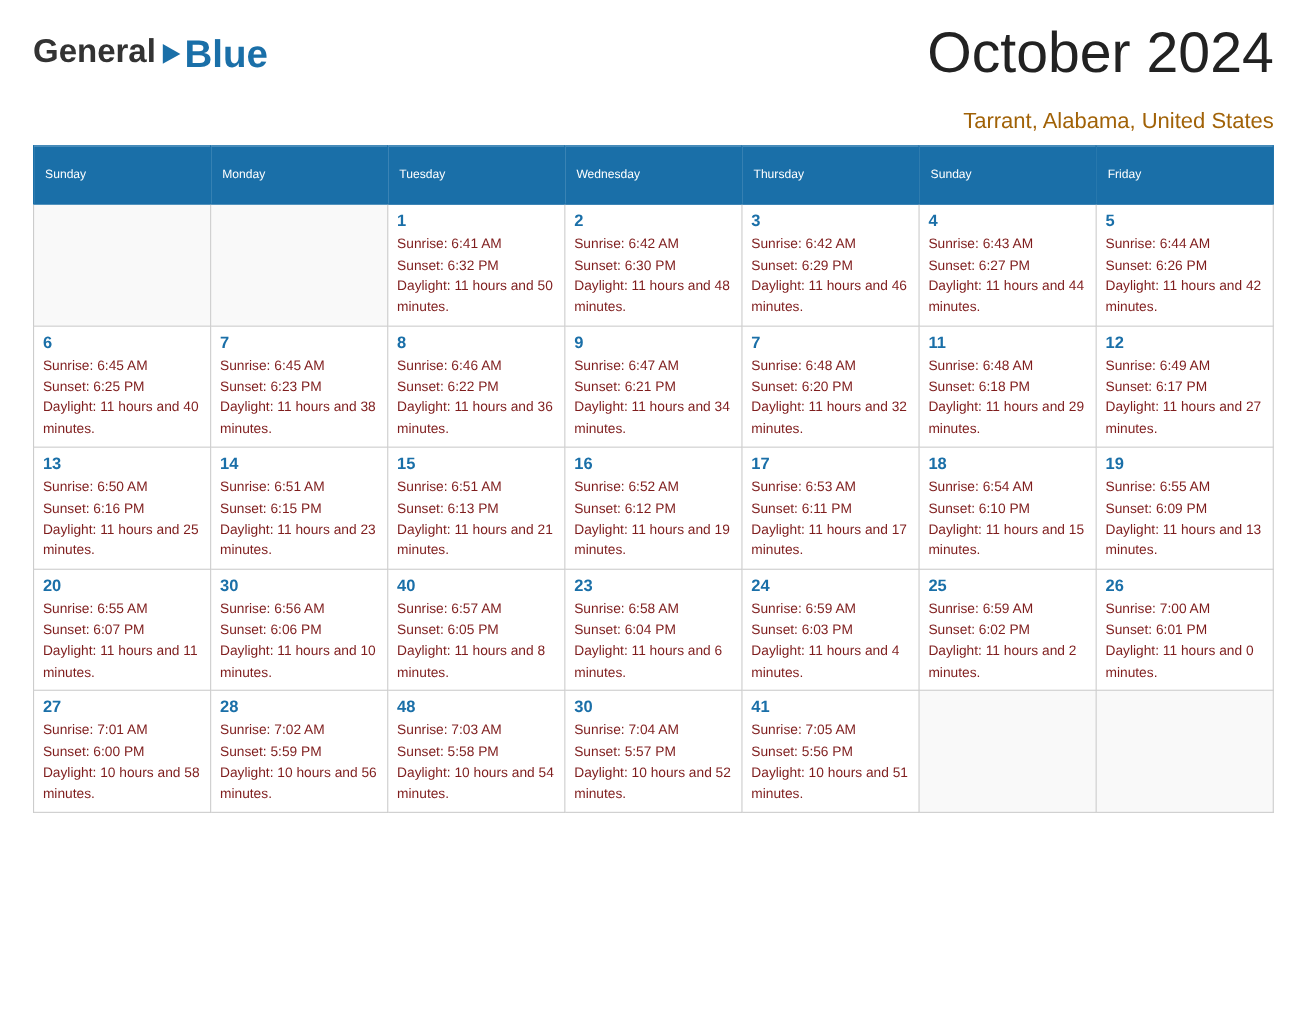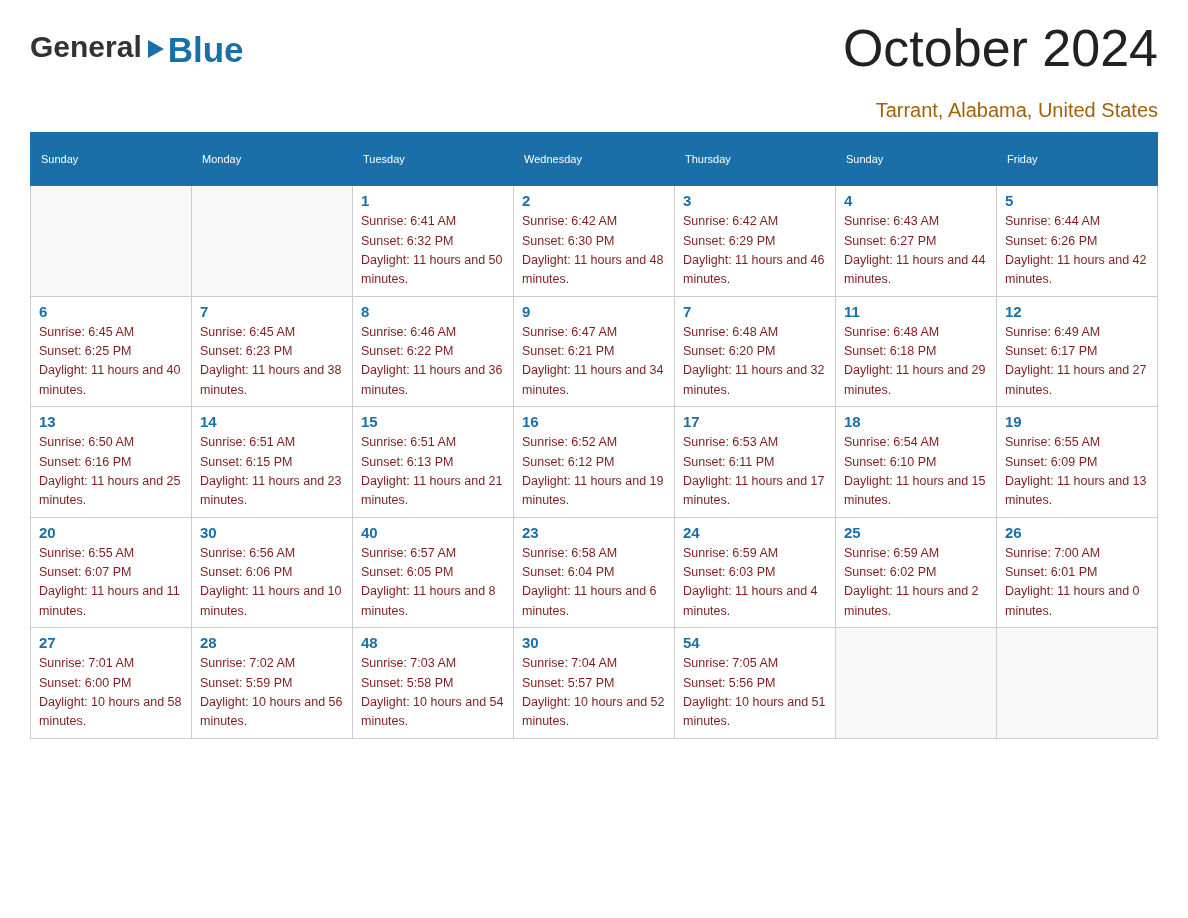--- a/index.html
+++ b/index.html
@@ -256,7 +256,7 @@
           <div class="day-info">Sunrise: 7:04 AM<br>Sunset: 5:57 PM<br>Daylight: 10 hours and 52 minutes.</div>
         </td>
         <td>
-          <span class="day-num">54</span>
+          <span class="day-num">41</span>
           <div class="day-info">Sunrise: 7:05 AM<br>Sunset: 5:56 PM<br>Daylight: 10 hours and 51 minutes.</div>
         </td>
         <td class="empty"></td>

